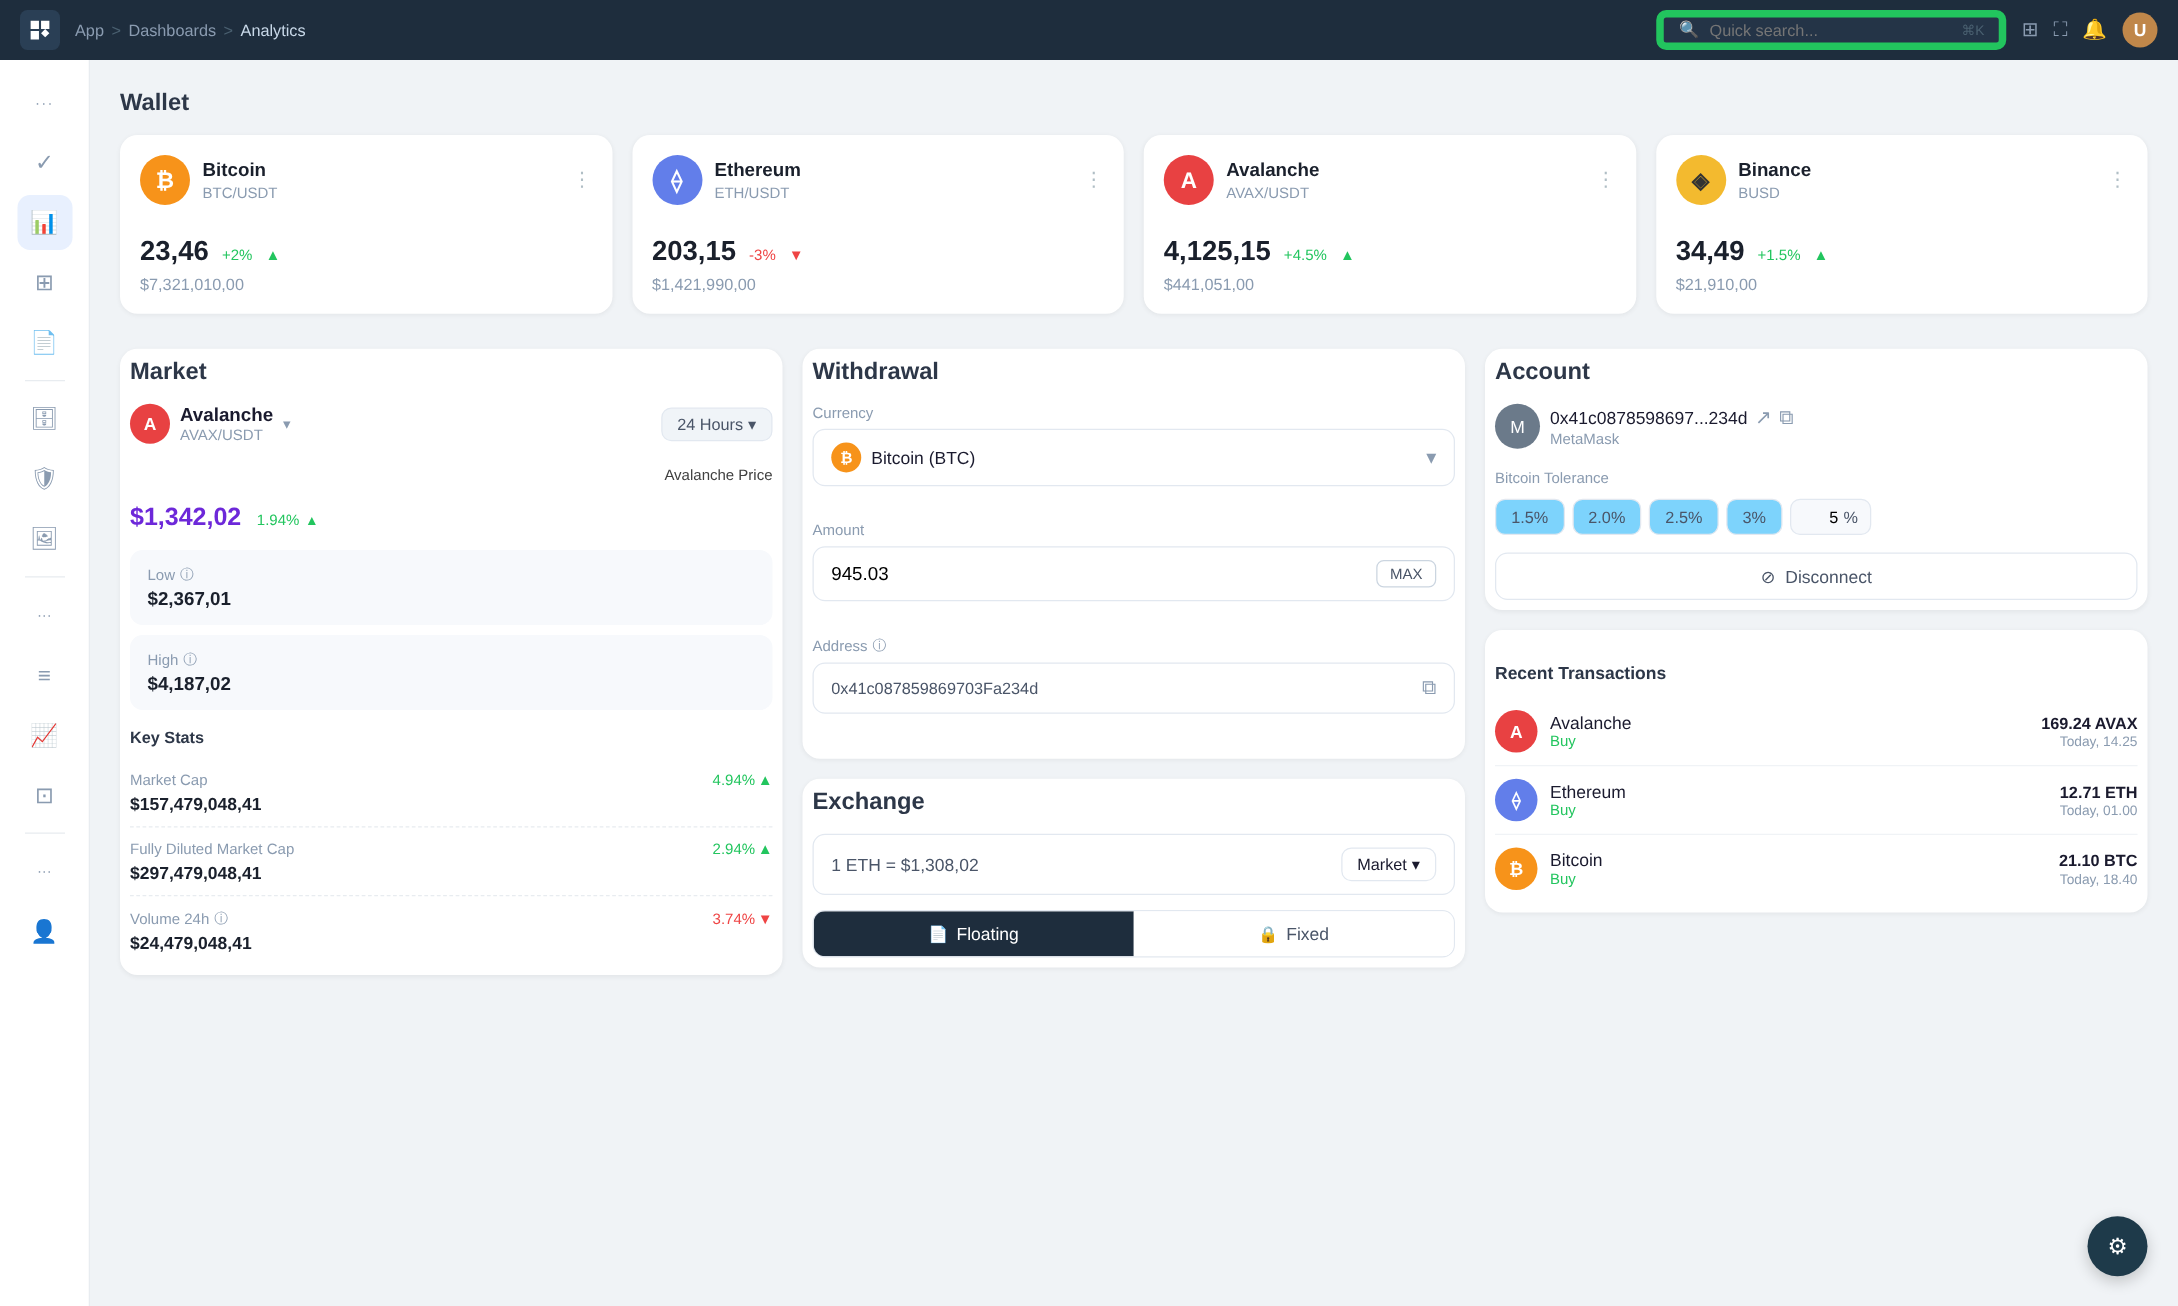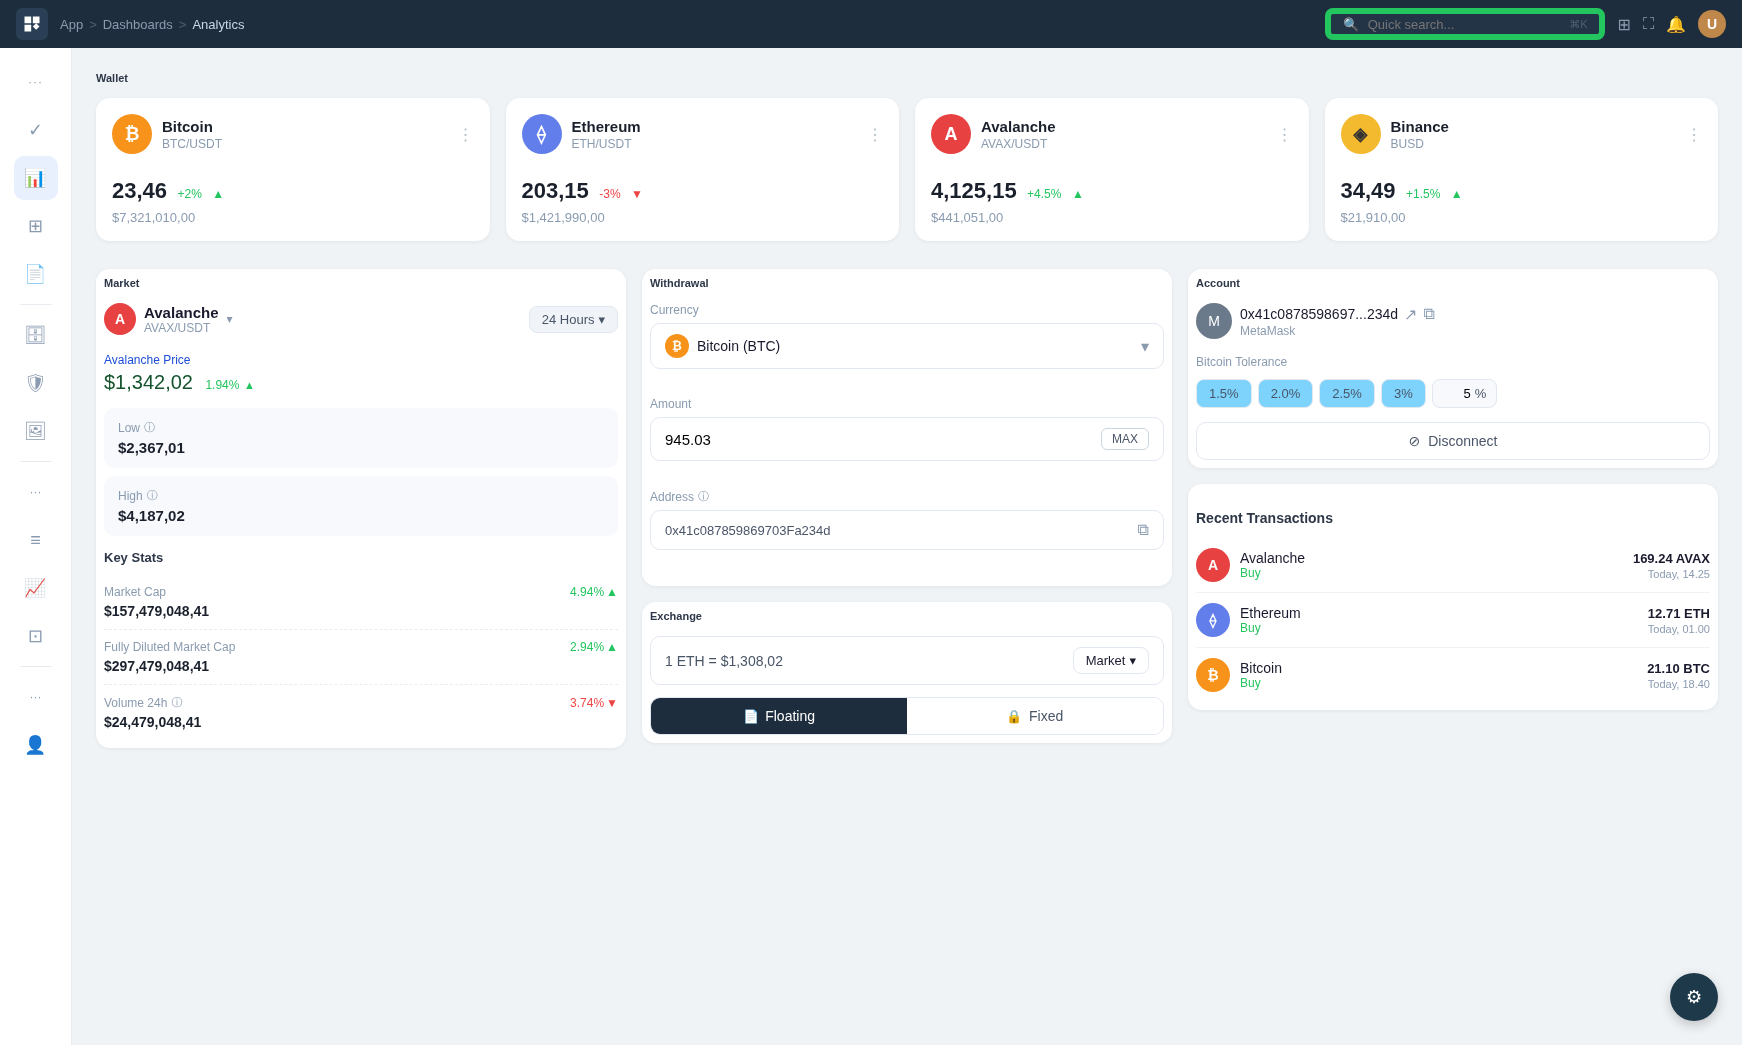--- a/index.html
+++ b/index.html
@@ -76,7 +76,7 @@
 
     
     .section-title {
-      font-size: 11px;
+      font-size: 19px;
       font-weight: 600;
       color: #2d3748;
       margin-bottom: 14px;

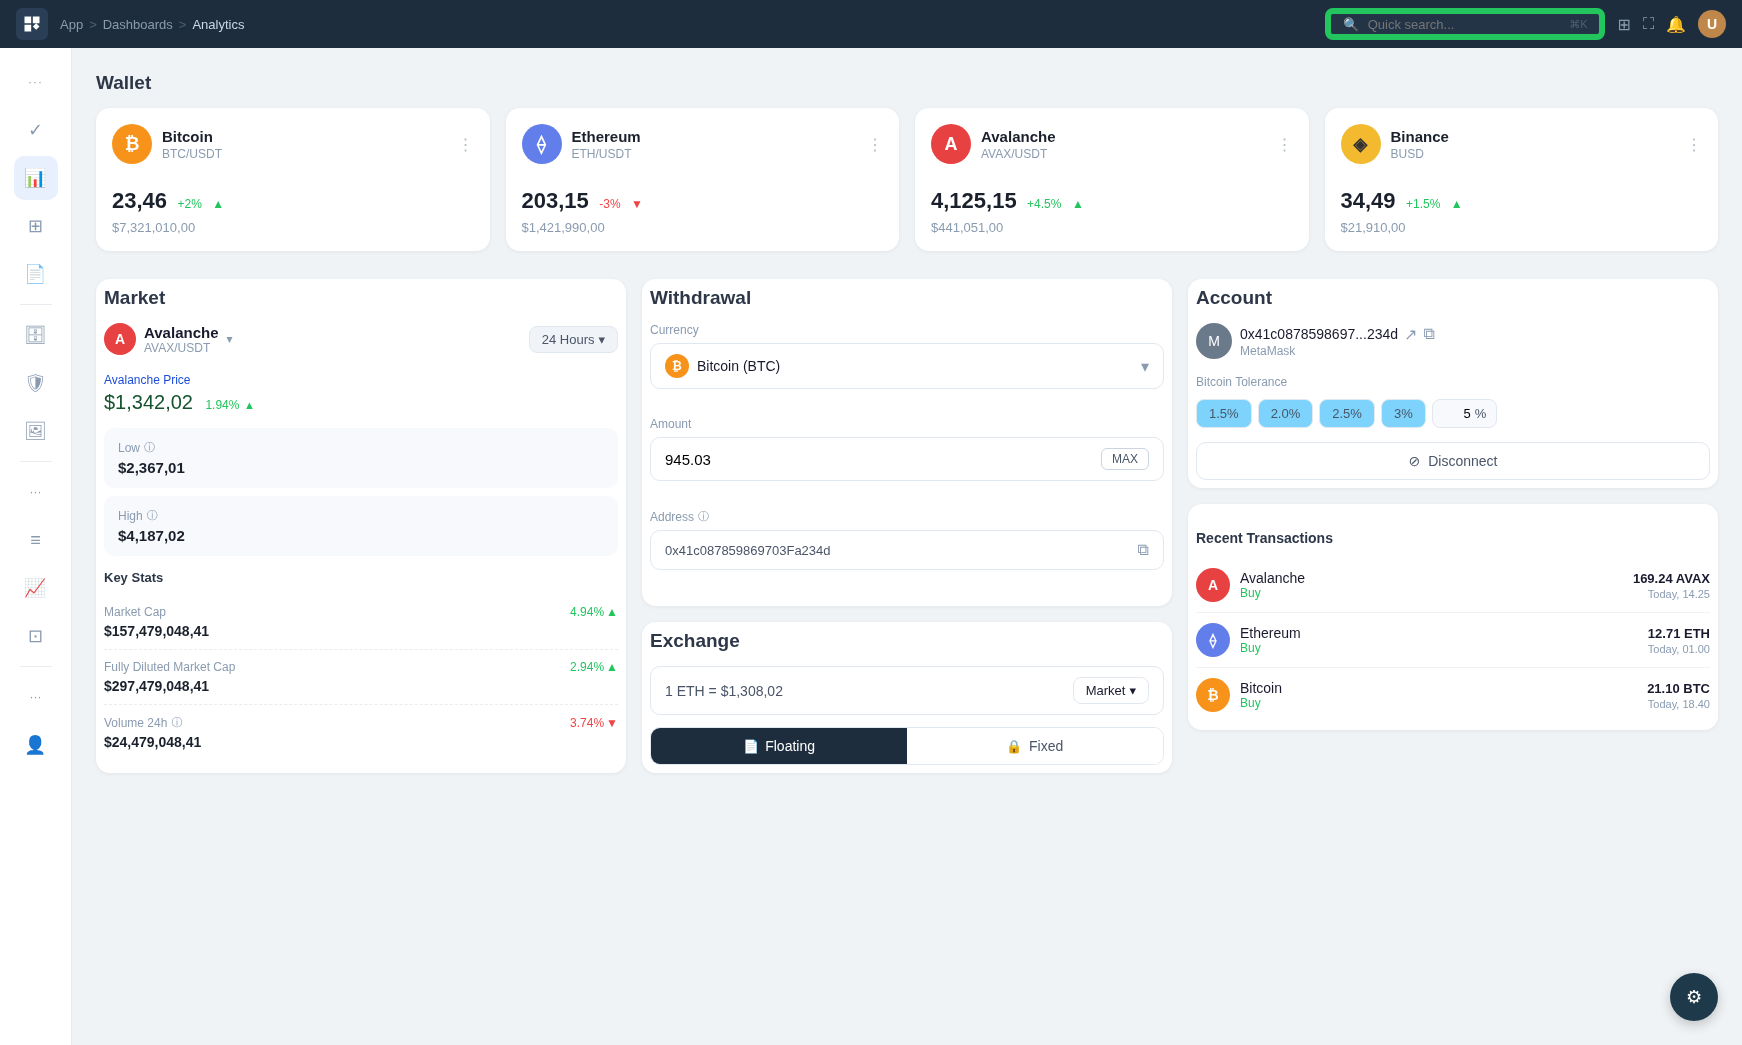--- a/index.html
+++ b/index.html
@@ -156,7 +156,7 @@
       cursor: pointer;
       display: flex; align-items: center; gap: 4px;
     }
-    .market-price-label { font-size: 12px; color: #1d4ed8; margin-bottom: 4px; }
+    .market-price-label { font-size: 12px; color: #404040; margin-bottom: 16px; text-align: right; }
     .market-price { font-size: 20px; font-weight: 400; color: #14532d; }
     .price-change-pos { color: #22c55e; font-size: 12px; margin-left: 8px; }
     .stat-row {

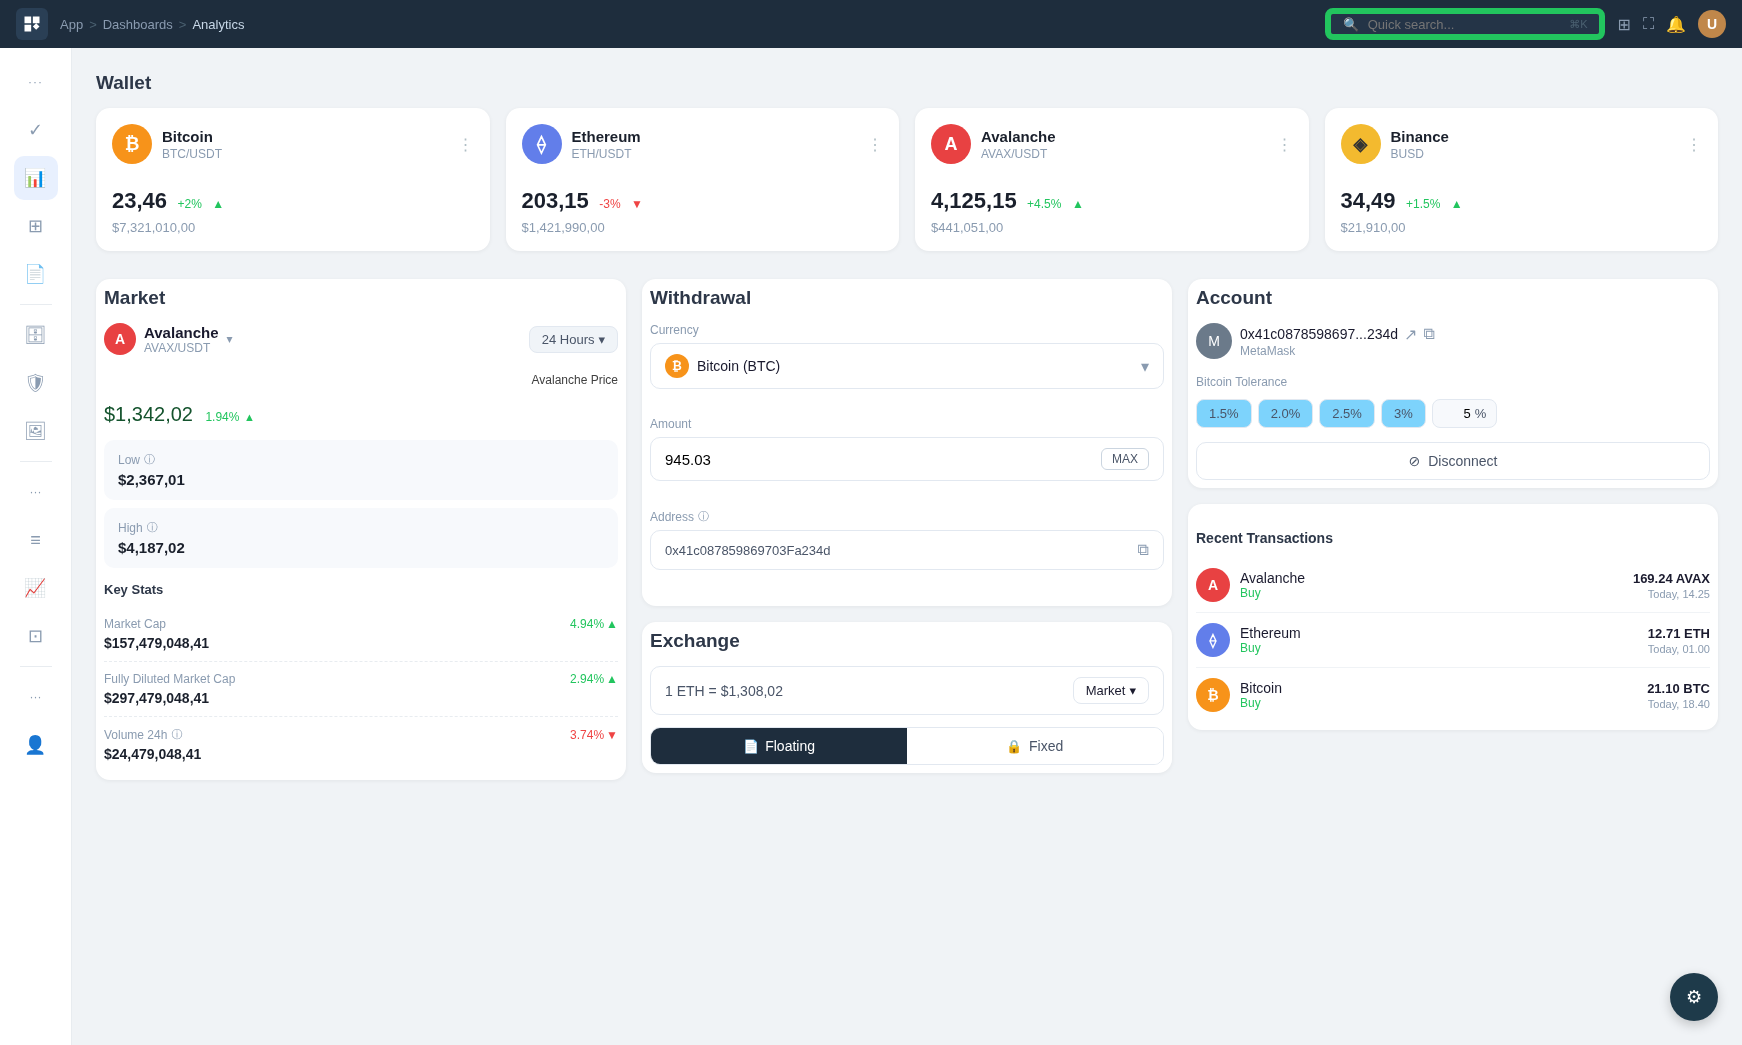--- a/index.html
+++ b/index.html
@@ -157,7 +157,7 @@
       display: flex; align-items: center; gap: 4px;
     }
     .market-price-label { font-size: 12px; color: #404040; margin-bottom: 16px; text-align: right; }
-    .market-price { font-size: 20px; font-weight: 400; color: #14532d; }
+    .market-price { font-size: 20px; font-weight: 700; color: #6d28d9; }
     .price-change-pos { color: #22c55e; font-size: 12px; margin-left: 8px; }
     .stat-row {
       background: #f7f9fc;

